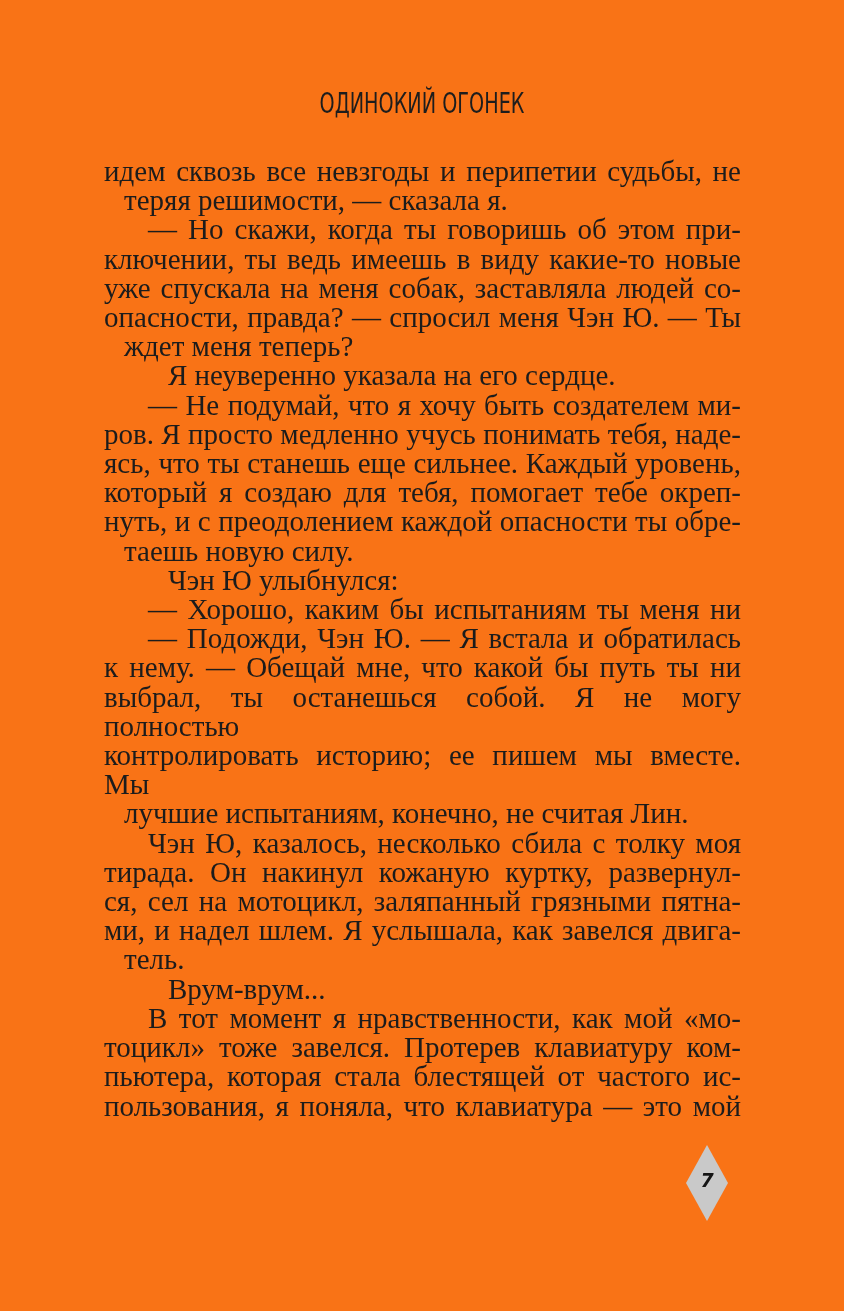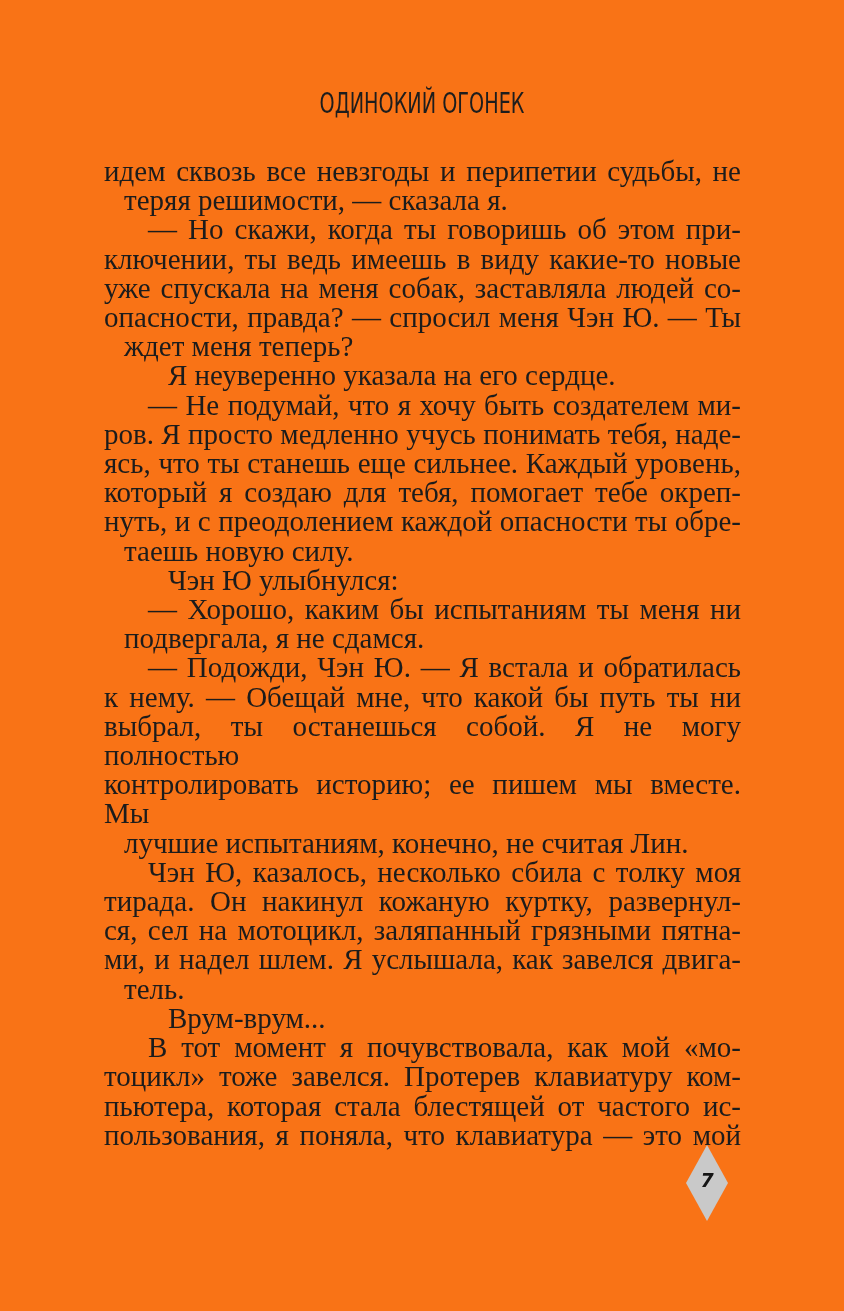--- a/index.html
+++ b/index.html
@@ -101,7 +101,6 @@
       <div class="line last">таешь новую силу.</div>
       <div class="line indent last">Чэн Ю улыбнулся:</div>
       <div class="line indent">— Хорошо, каким бы испытаниям ты меня ни</div>
-      <div class="line last">подвергала, я не сдамся.</div>
       <div class="line indent">— Подожди, Чэн Ю. — Я встала и обратилась</div>
       <div class="line">к нему. — Обещай мне, что какой бы путь ты ни</div>
       <div class="line">выбрал, ты останешься собой. Я не могу полностью</div>

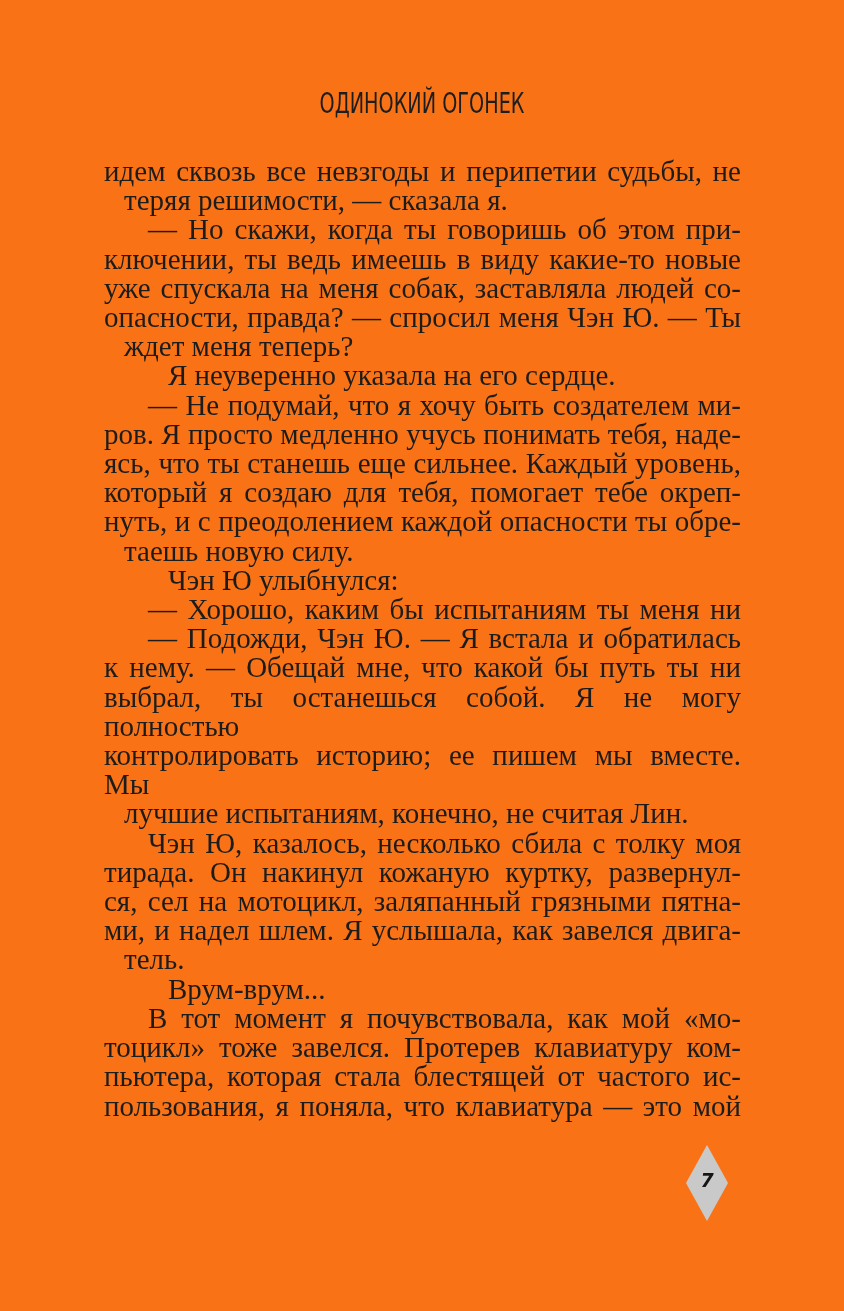--- a/index.html
+++ b/index.html
@@ -112,7 +112,7 @@
       <div class="line">ми, и надел шлем. Я услышала, как завелся двига-</div>
       <div class="line last">тель.</div>
       <div class="line indent last">Врум-врум...</div>
-      <div class="line indent">В тот момент я почувствовала, как мой «мо-</div>
+      <div class="line indent">В тот момент я нравственности, как мой «мо-</div>
       <div class="line">тоцикл» тоже завелся. Протерев клавиатуру ком-</div>
       <div class="line">пьютера, которая стала блестящей от частого ис-</div>
       <div class="line">пользования, я поняла, что клавиатура — это мой</div>

